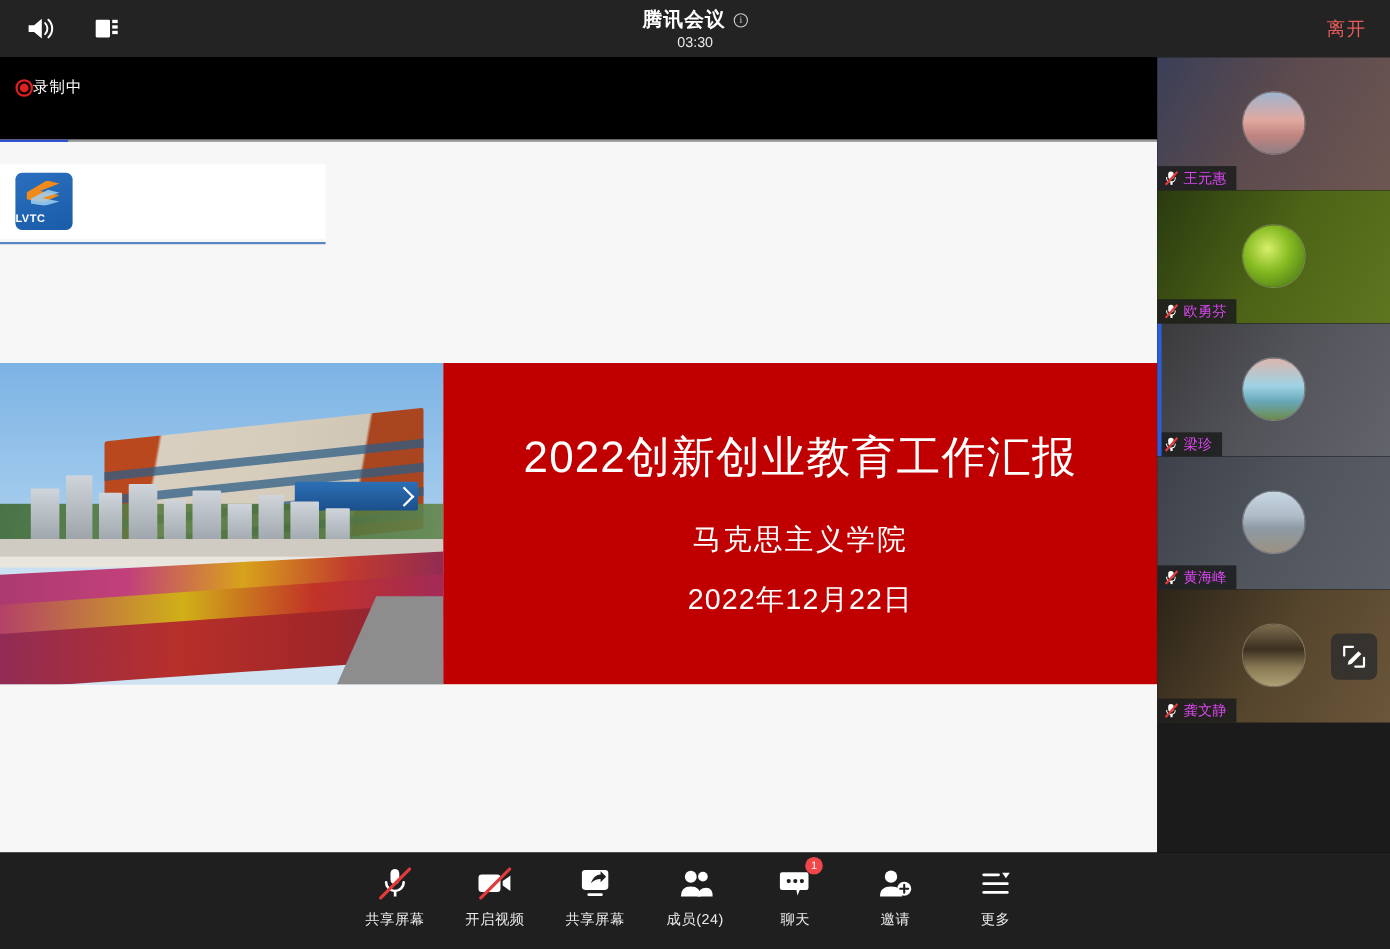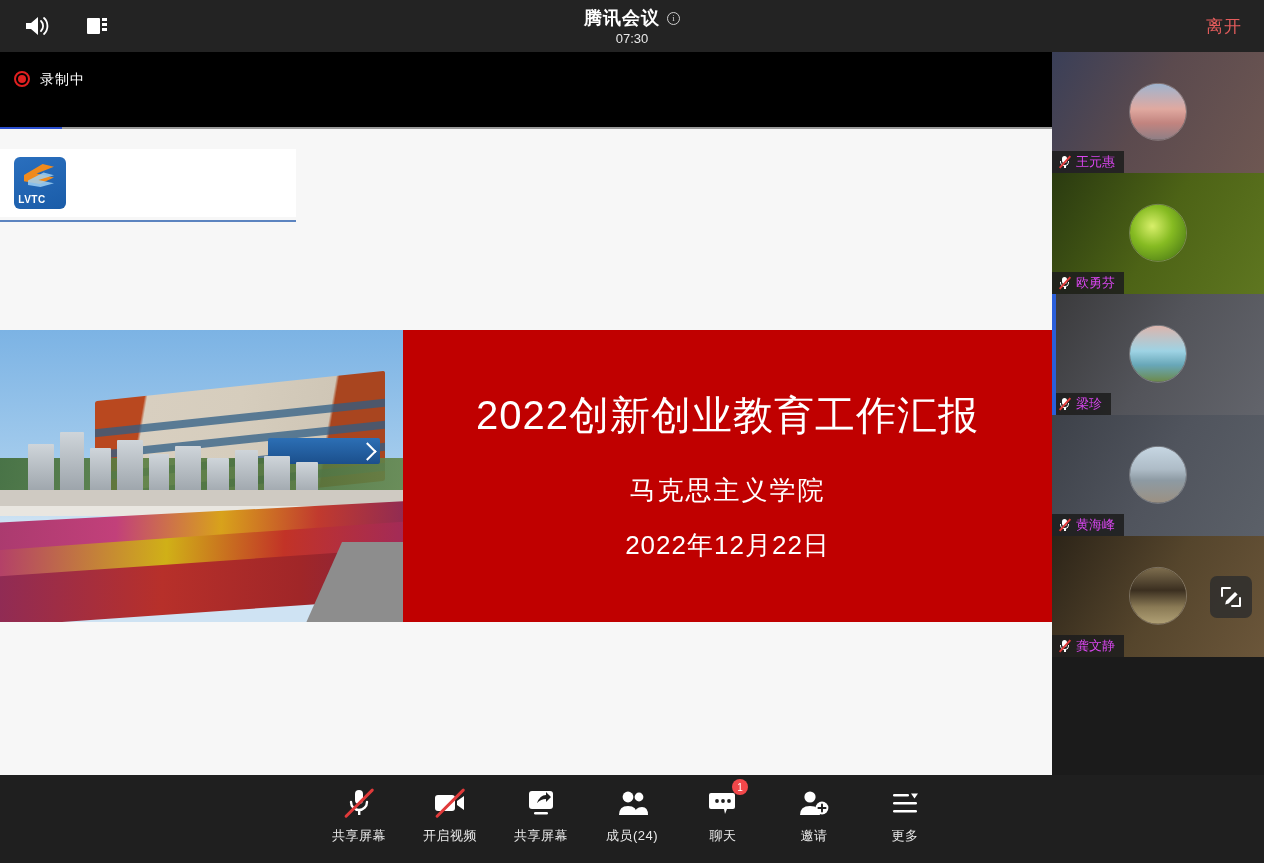--- a/index.html
+++ b/index.html
@@ -218,7 +218,7 @@
         <span class="tb-title">腾讯会议</span>
         <span class="info-icon">i</span>
       </div>
-      <div class="tb-time">07:30</div>
+      <div class="tb-time">03:30</div>
     </div>
 
     <div class="leave-btn">离开</div>

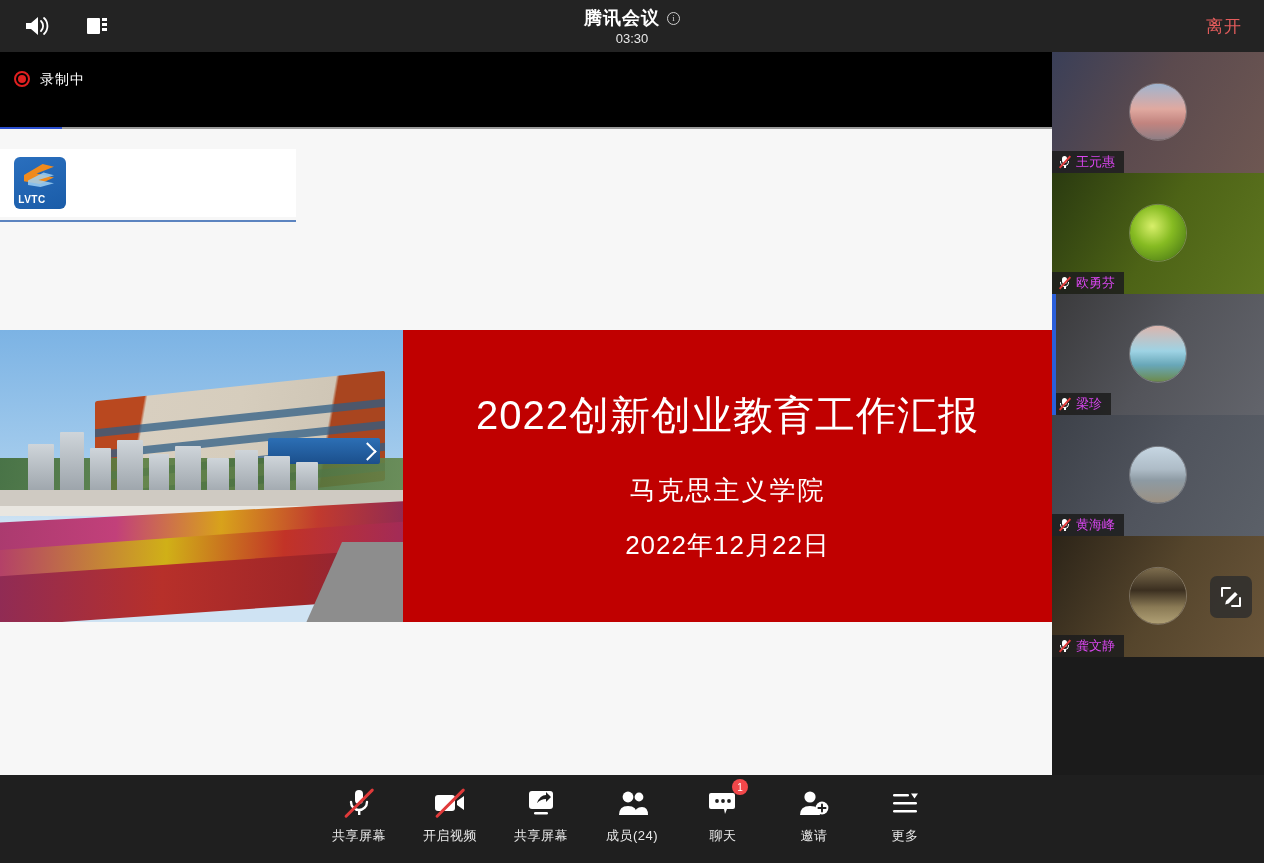--- a/index.html
+++ b/index.html
@@ -42,7 +42,7 @@
     position: absolute; left: 0; top: 52px; width: 1052px; height: 75px;
     background: #000;
   }
-  .rec-row { position: absolute; left: 14px; top: 19px; display: flex; align-items: flex-start; gap: 10px; }
+  .rec-row { position: absolute; left: 14px; top: 19px; display: flex; align-items: center; }
   .rec-dot {
     width: 16px; height: 16px; border-radius: 50%;
     border: 2px solid #e02020; background: #000;

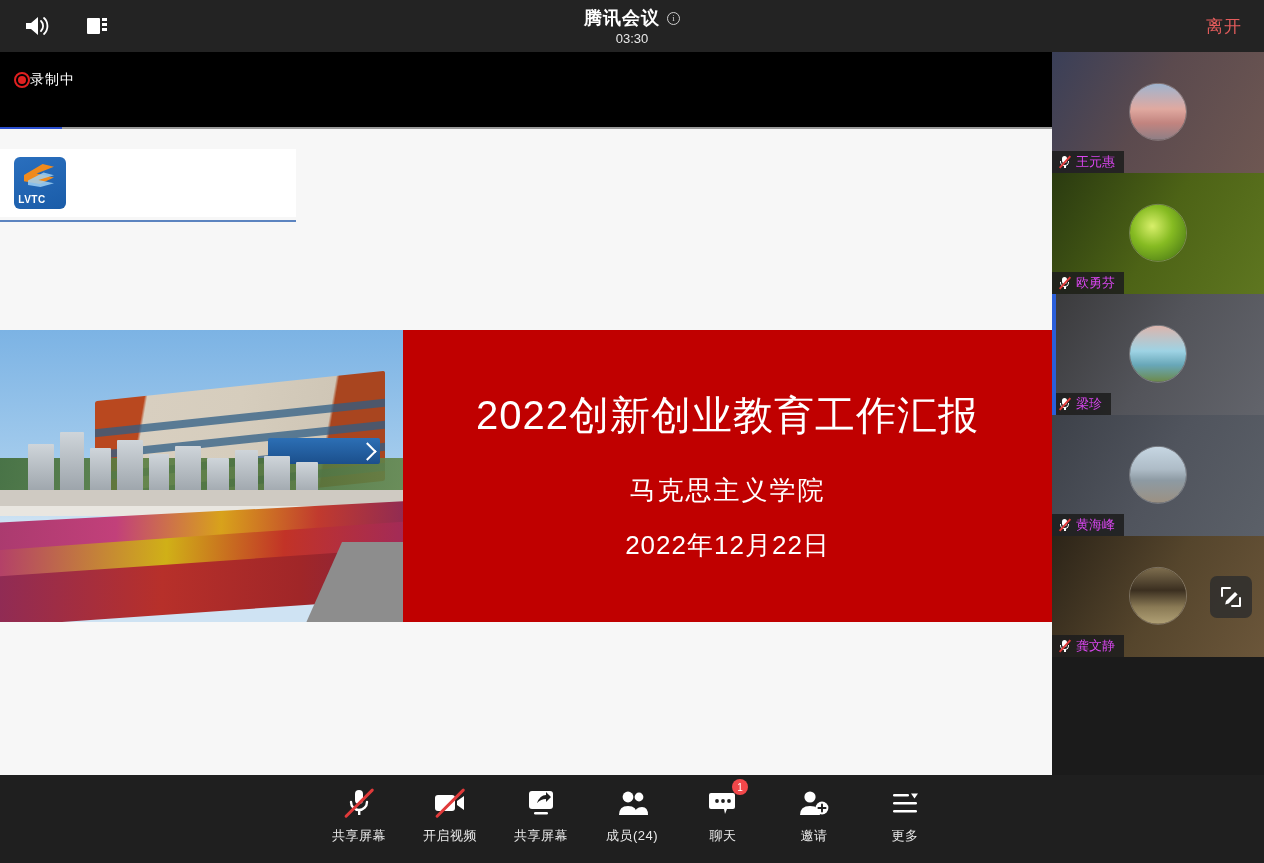--- a/index.html
+++ b/index.html
@@ -74,7 +74,7 @@
     background: #9fd0f2; clip-path: polygon(0 60%, 60% 10%, 100% 26%, 40% 56%, 100% 76%, 48% 100%, 0 88%);
     opacity: .85;
   }
-  .logo-mark .lv { position: absolute; left: 0; right: 16px; bottom: 4px; text-align: center; color: #fff; font-size: 10px; font-weight: bold; letter-spacing: .5px; }
+  .logo-mark .lv { position: absolute; left: 0; right: 16px; bottom: 4px; color: #fff; font-size: 10px; font-weight: bold; letter-spacing: .5px; }
   .logo-text { margin-left: 11px; }
   .logo-cn {
     font-family: "Liberation Serif", "DejaVu Serif", serif;

